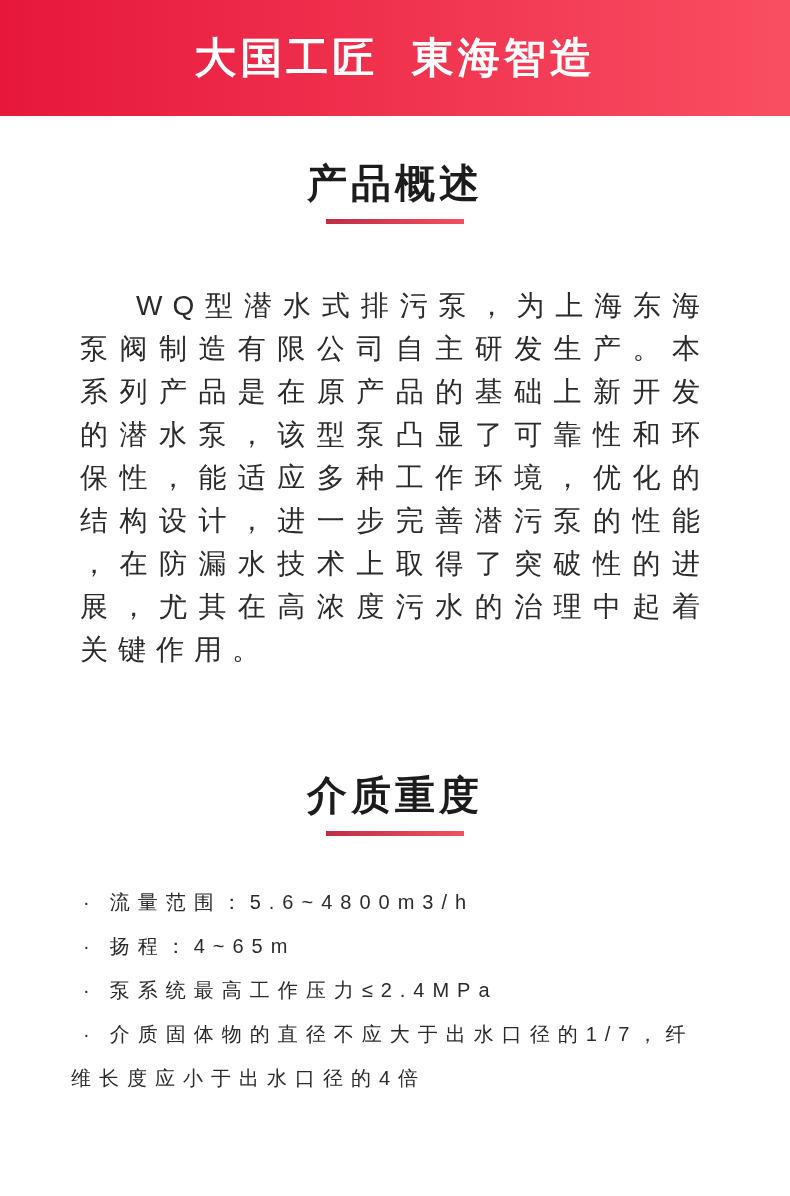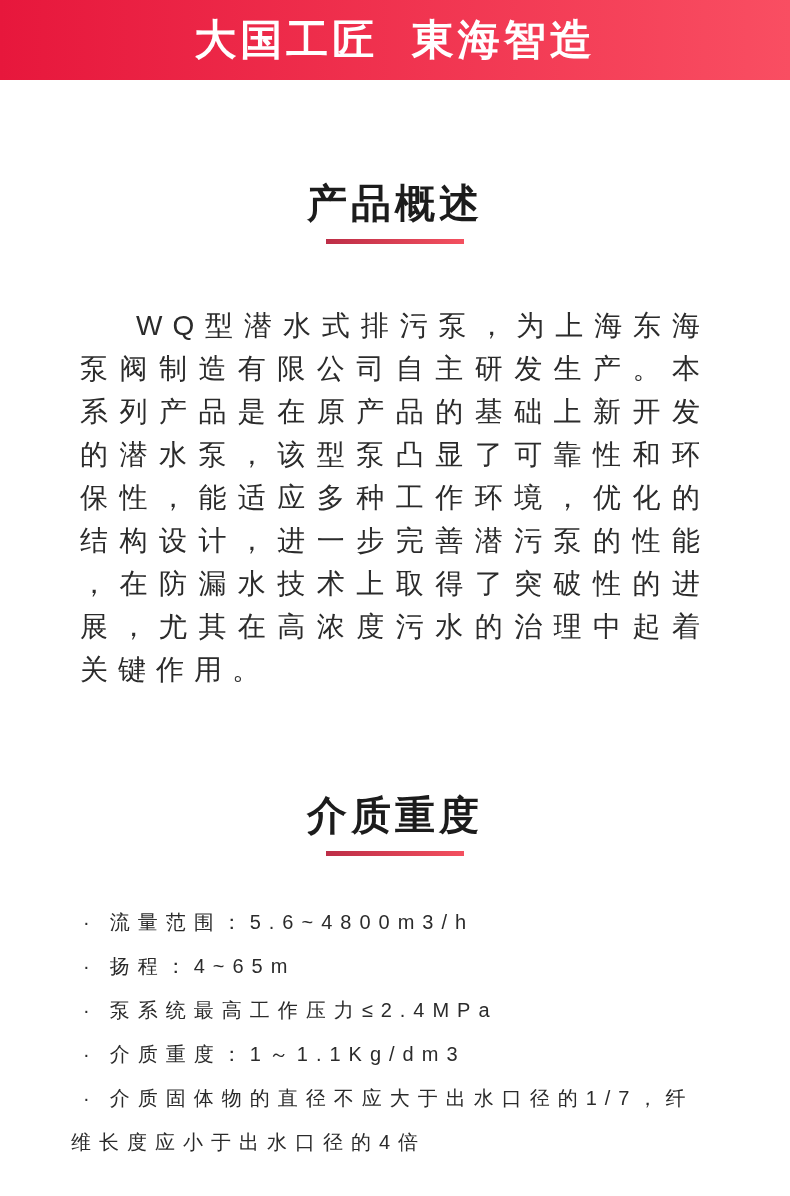--- a/index.html
+++ b/index.html
@@ -16,7 +16,7 @@
   
   .banner {
     width: 790px;
-    height: 80px;
+    height: 116px;
     background: linear-gradient(90deg, var(--banner-start, #e7173c), var(--banner-end, #f94e62));
     display: flex;
     align-items: center;

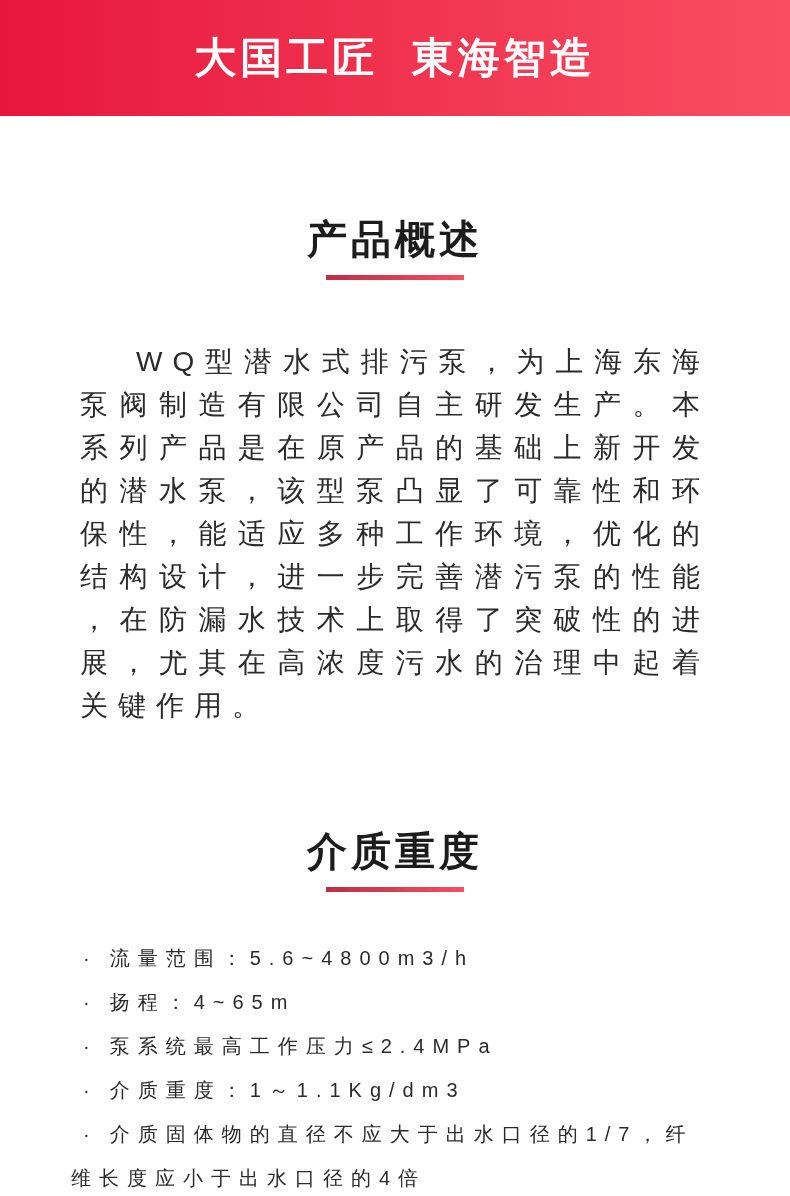--- a/index.html
+++ b/index.html
@@ -41,7 +41,7 @@
     letter-spacing: 4px;
     color: var(--title-color, #1c1c1c);
   }
-  .section-title.first { padding-top: 100px; }
+  .section-title.first { padding-top: 44px; }
   .section-title.second { padding-top: 97px; }
   .title-underline {
     width: 138px;

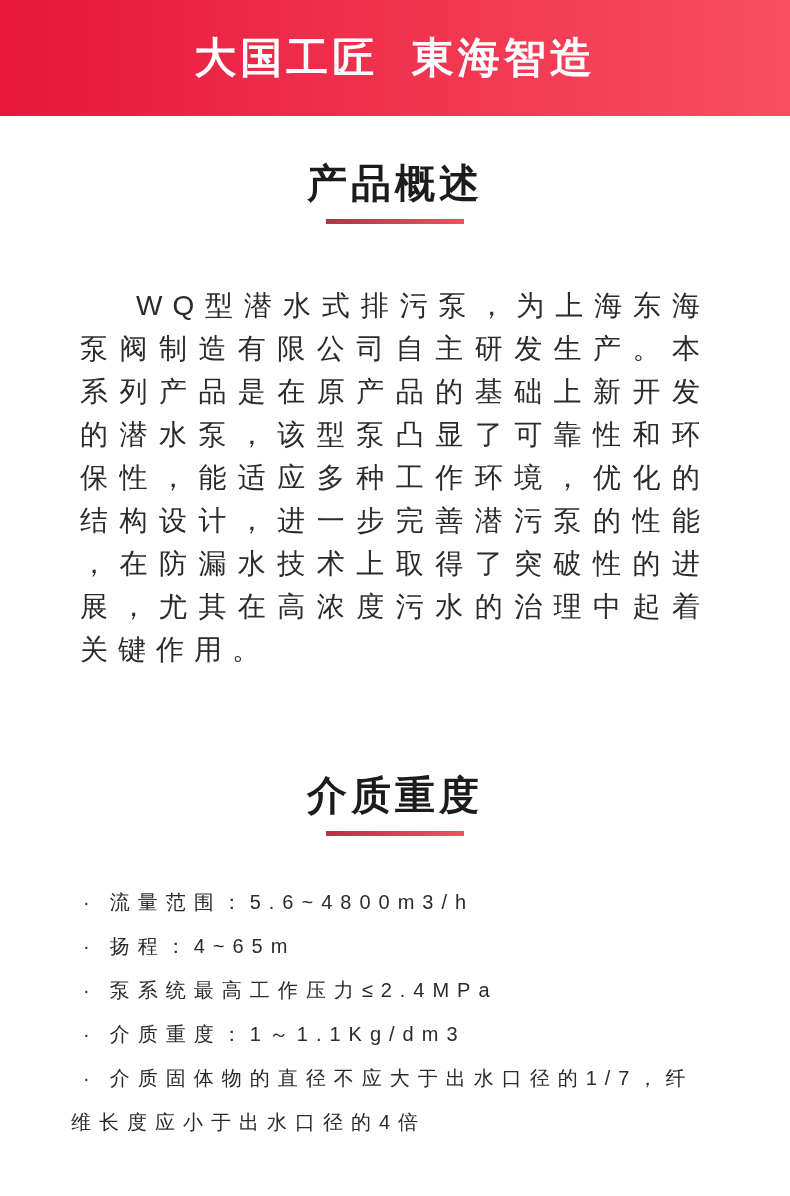--- a/index.html
+++ b/index.html
@@ -110,9 +110,6 @@
       <span class="bullet-dot">·</span><span>泵系统最高工作压力≤2.4MPa</span>
     </div>
     <div class="cond-item">
-      <span class="bullet-dot">·</span><span>介质重度：1～1.1Kg/dm3</span>
-    </div>
-    <div class="cond-item">
       <span class="bullet-dot">·</span><span>介质固体物的直径不应大于出水口径的1/7，纤维长度应小于出水口径的4倍</span>
     </div>
   </div>

